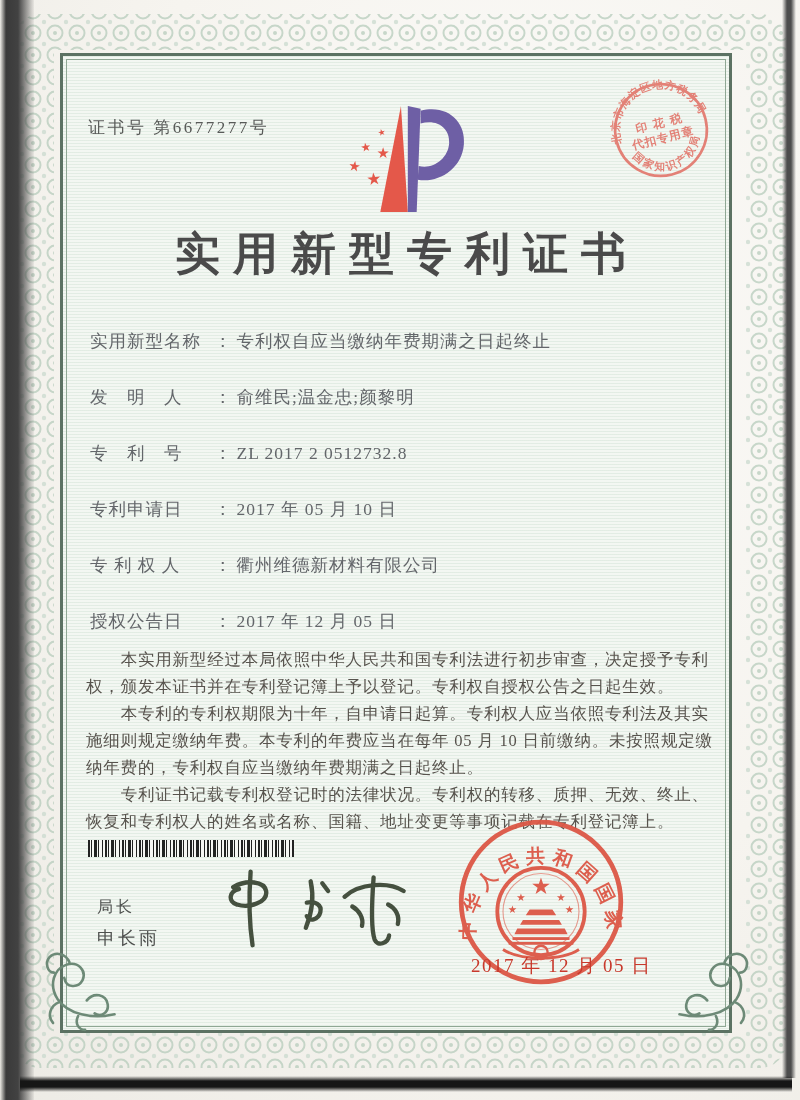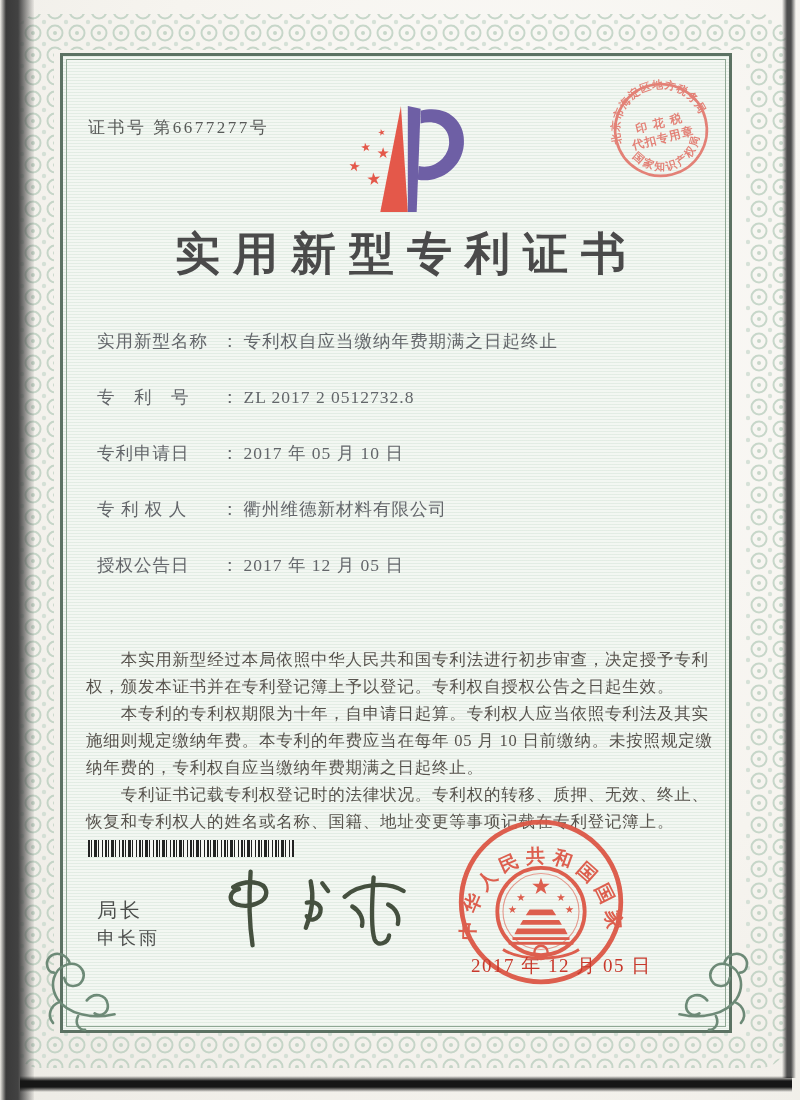--- a/index.html
+++ b/index.html
@@ -37,7 +37,7 @@
     font-size:45px;font-weight:600;letter-spacing:13px;padding-left:14px;color:#4a4a4a;}
   .fields{position:absolute;left:90px;top:332px;z-index:4;color:#63666a;}
   .frow{margin-bottom:37px;font-size:17.5px;line-height:19px;letter-spacing:1px;}
-  .flabel{display:inline-block;min-width:124px;margin-left:7px;}
+  .flabel{display:inline-block;min-width:124px;}
   .fvalue{margin-left:4px;}
   .paras{position:absolute;left:86px;top:646px;width:632px;z-index:4;font-family:Liberation Serif, serif;}
   .paras p{margin:0;text-indent:2.1em;font-size:16.5px;line-height:27px;letter-spacing:.8px;color:#57534d;}

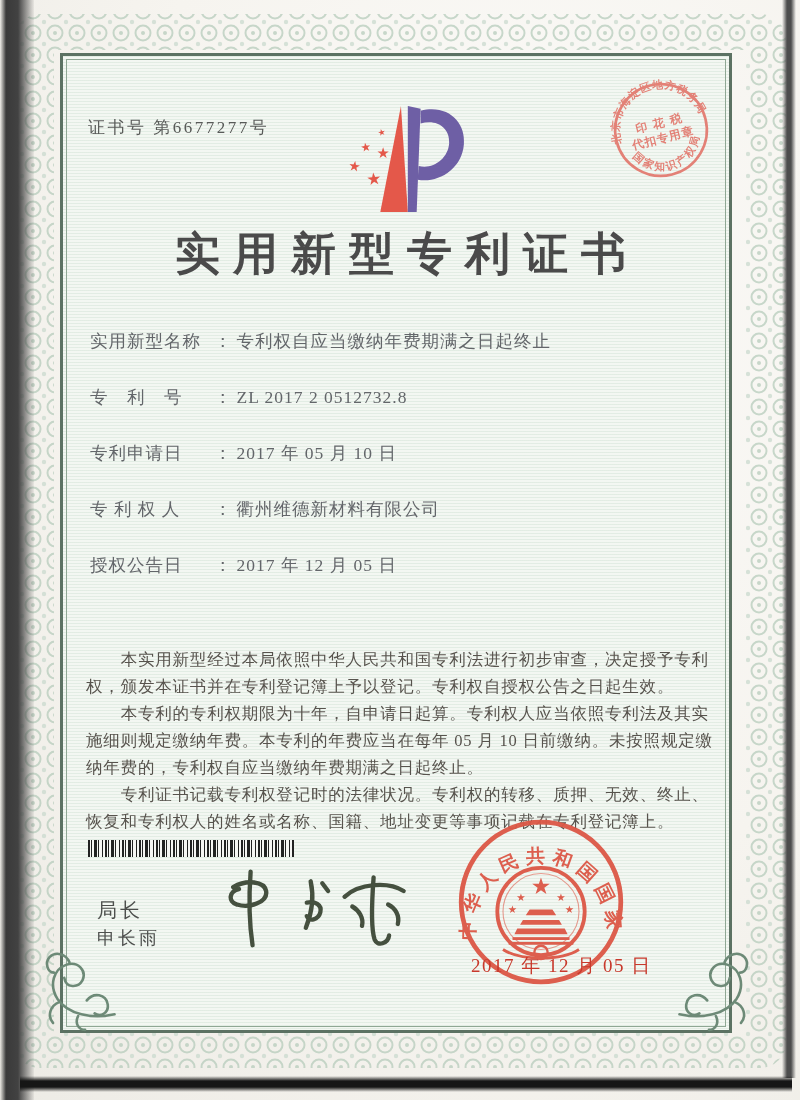--- a/index.html
+++ b/index.html
@@ -131,6 +131,9 @@
       <span class="flabel">实用新型名称</span><span>：</span><span class="fvalue">专利权自应当缴纳年费期满之日起终止</span>
     </div>
     <div class="frow">
+      <span class="flabel">发　明　人</span><span>：</span><span class="fvalue">俞维民;温金忠;颜黎明</span>
+    </div>
+    <div class="frow">
       <span class="flabel">专　利　号</span><span>：</span><span class="fvalue">ZL 2017 2 0512732.8</span>
     </div>
     <div class="frow">

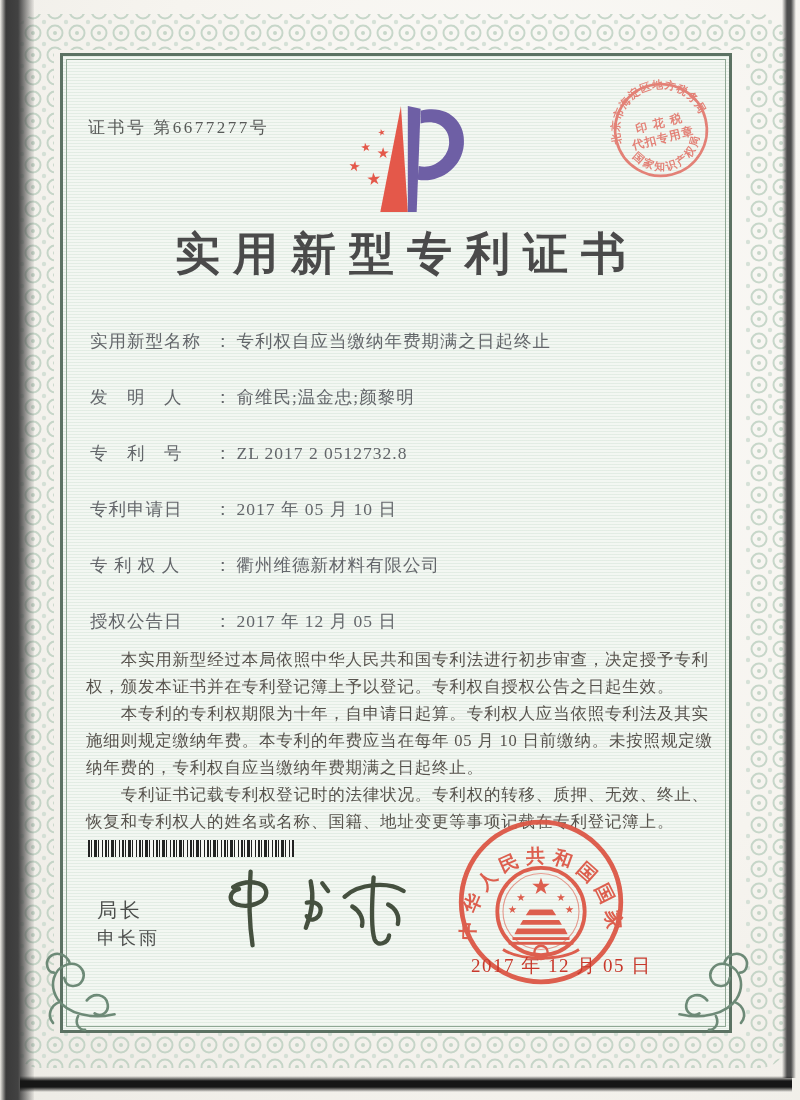--- a/index.html
+++ b/index.html
@@ -43,7 +43,7 @@
   .paras p{margin:0;text-indent:2.1em;font-size:16.5px;line-height:27px;letter-spacing:.8px;color:#57534d;}
   .barcode{position:absolute;left:88px;top:840px;width:206px;height:17px;z-index:4;
     background:repeating-linear-gradient(90deg,#222 0 2px,#f6f6f4 2px 3px,#222 3px 4px,#f6f6f4 4px 6px,#222 6px 9px,#f6f6f4 9px 10px,#222 10px 11px,#f6f6f4 11px 14px,#222 14px 15px,#f6f6f4 15px 17px);}
-  .sig-title{position:absolute;left:97px;top:897px;z-index:4;font-size:20px;letter-spacing:3px;color:#4d4f4d;}
+  .sig-title{position:absolute;left:97px;top:897px;z-index:4;font-size:16px;letter-spacing:3px;color:#4d4f4d;}
   .sig-name{position:absolute;left:97px;top:926px;z-index:4;font-size:18px;letter-spacing:3px;color:#4d4f4d;}
   .signature{position:absolute;left:213px;top:860px;z-index:5;}
   .seal{position:absolute;left:446px;top:807px;z-index:5;opacity:.95;}

